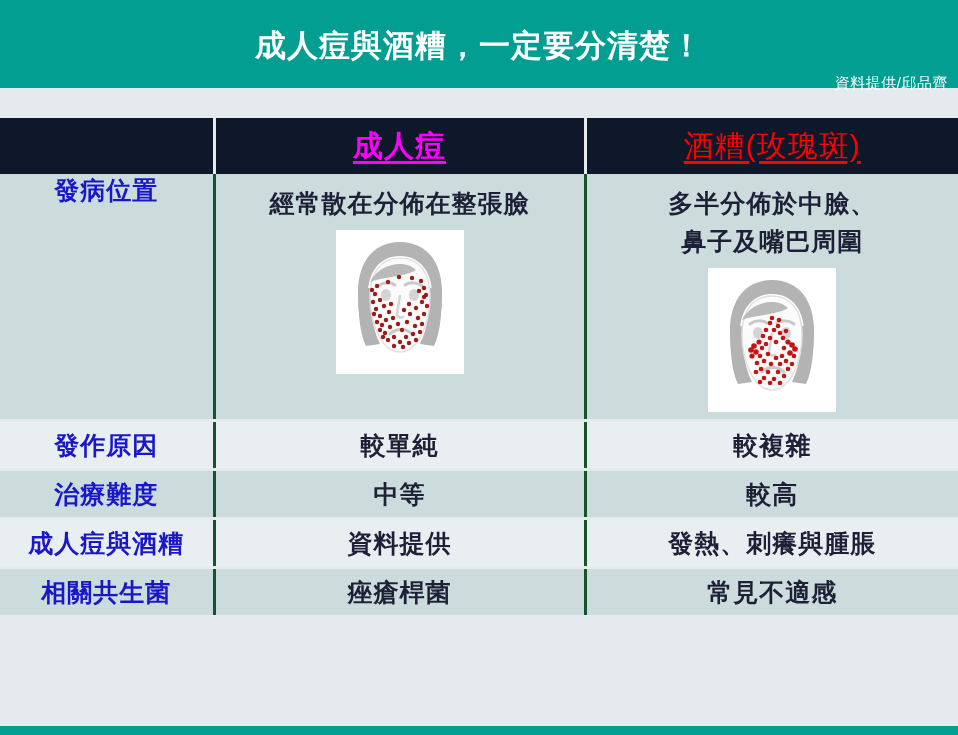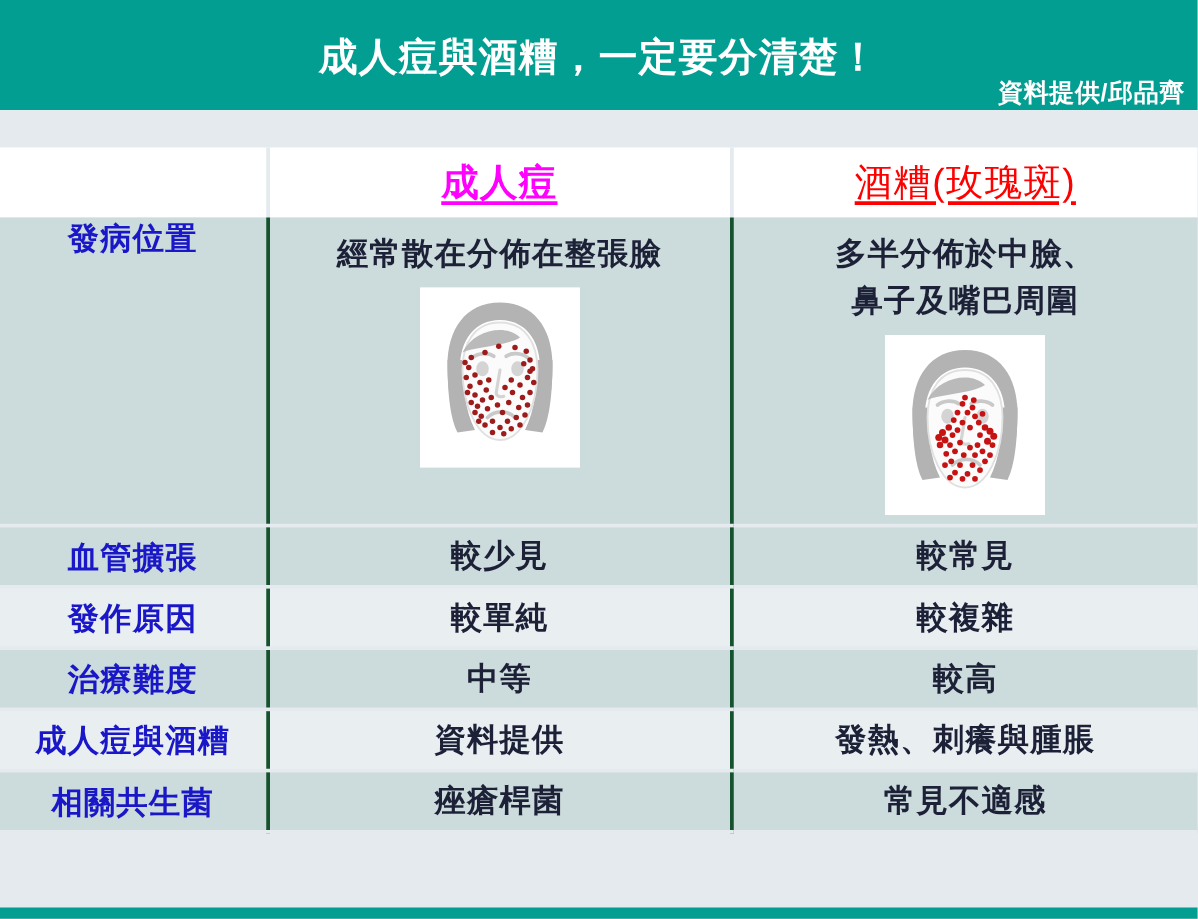--- a/index.html
+++ b/index.html
@@ -47,10 +47,10 @@
   .header-credit {
     position: absolute;
     right: 10px;
-    top: 61px;
+    top: 74px;
     color: #ffffff;
-    font-size: 20px;
-    font-weight: bold;
+    font-size: 15px;
+    font-weight: normal;
     letter-spacing: 0.5px;
     white-space: nowrap;
   }

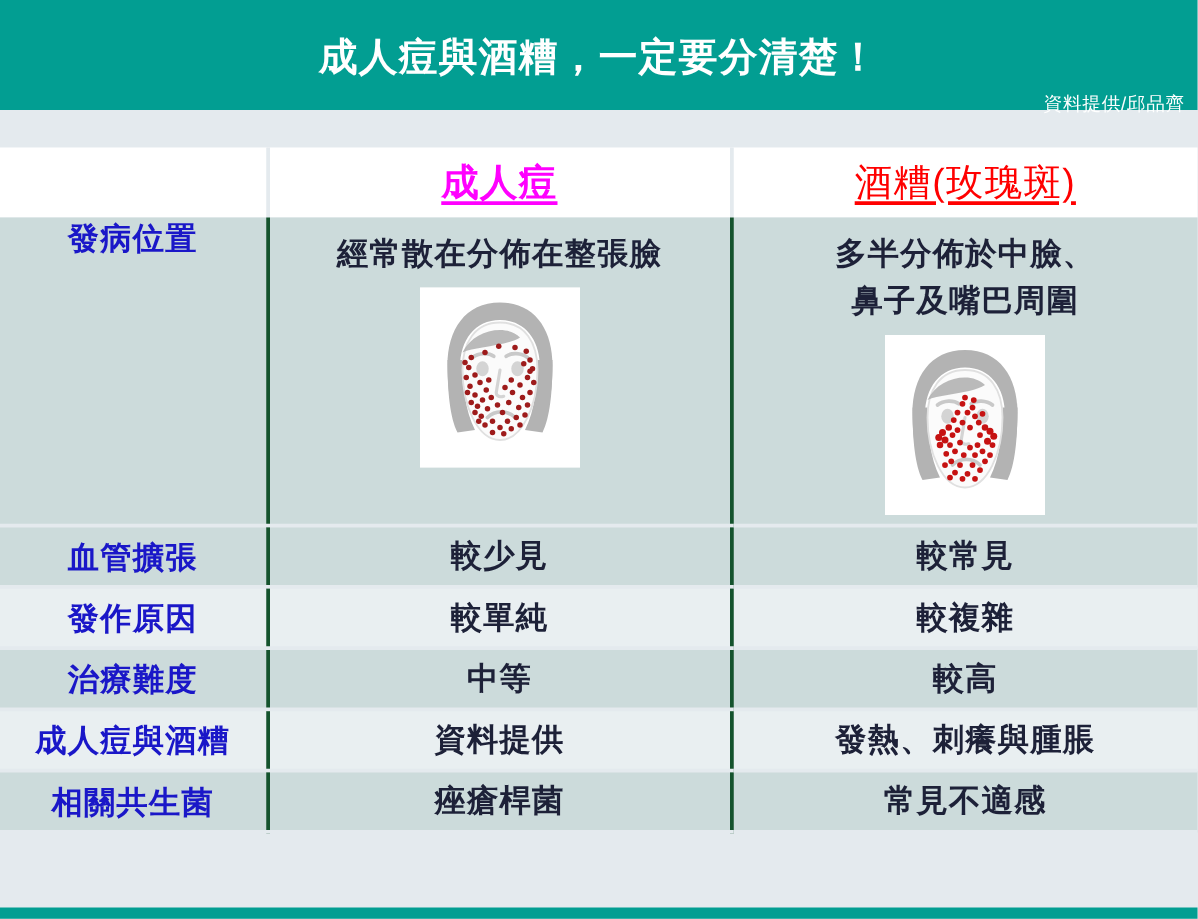--- a/index.html
+++ b/index.html
@@ -78,7 +78,7 @@
 
   
   .thead-row td {
-    background: #ffffff;
+    background: #0f172a;
     height: 56px;
     border-right: 3px solid #e4eaee;
   }

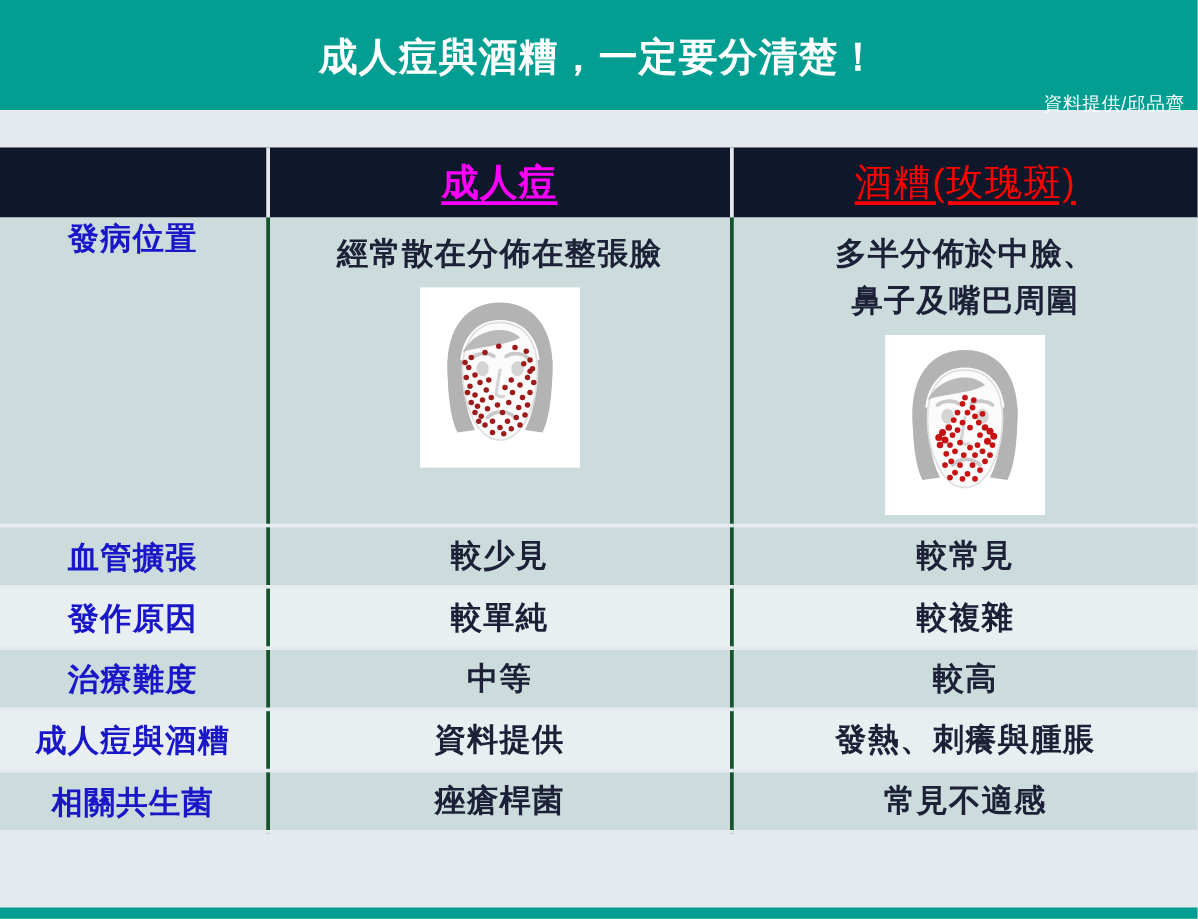--- a/index.html
+++ b/index.html
@@ -349,11 +349,6 @@
       </tr>
 
 
-      <tr class="row-a row-std">
-        <td class="cell-label">血管擴張</td>
-        <td class="cell-value">較少見</td>
-        <td class="cell-value">較常見</td>
-      </tr>
 
       <tr class="row-b row-std">
         <td class="cell-label">發作原因</td>

